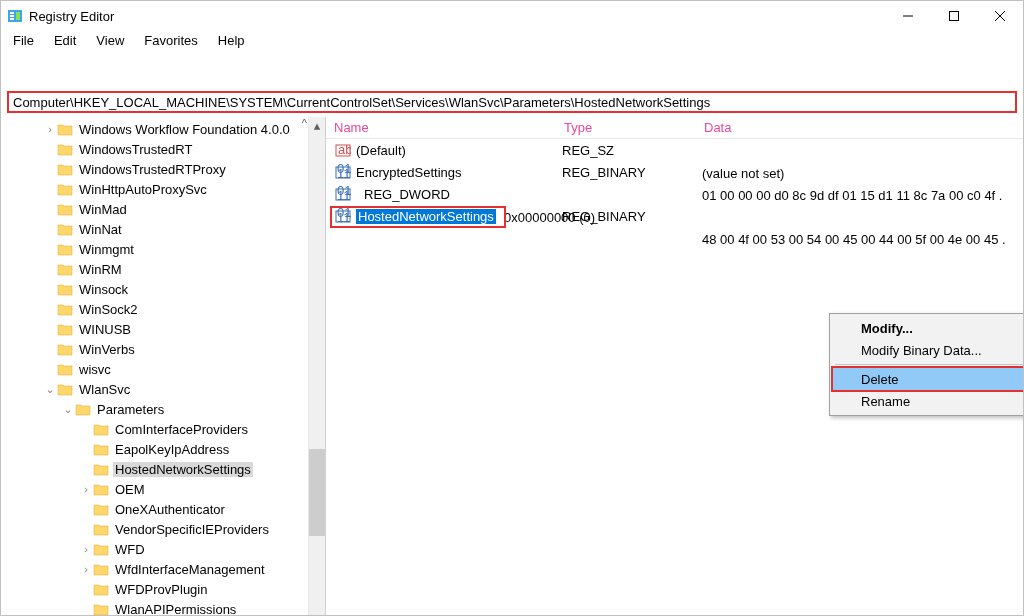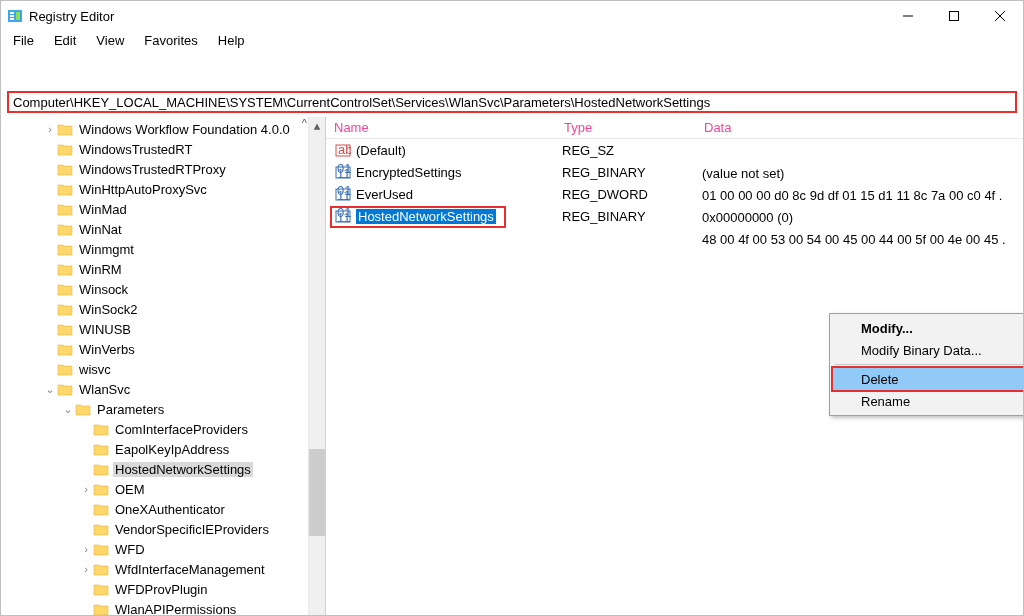--- a/index.html
+++ b/index.html
@@ -418,7 +418,6 @@
               <text x="2" y="14" font-size="5" fill="#3b6fb6">110</text>
             </svg>
           </span>
-          <span class="nm"><span>EverUsed</span></span>
           <span class="ty">REG_DWORD</span>
           <span class="da">0x00000000 (0)</span>
         </div>

